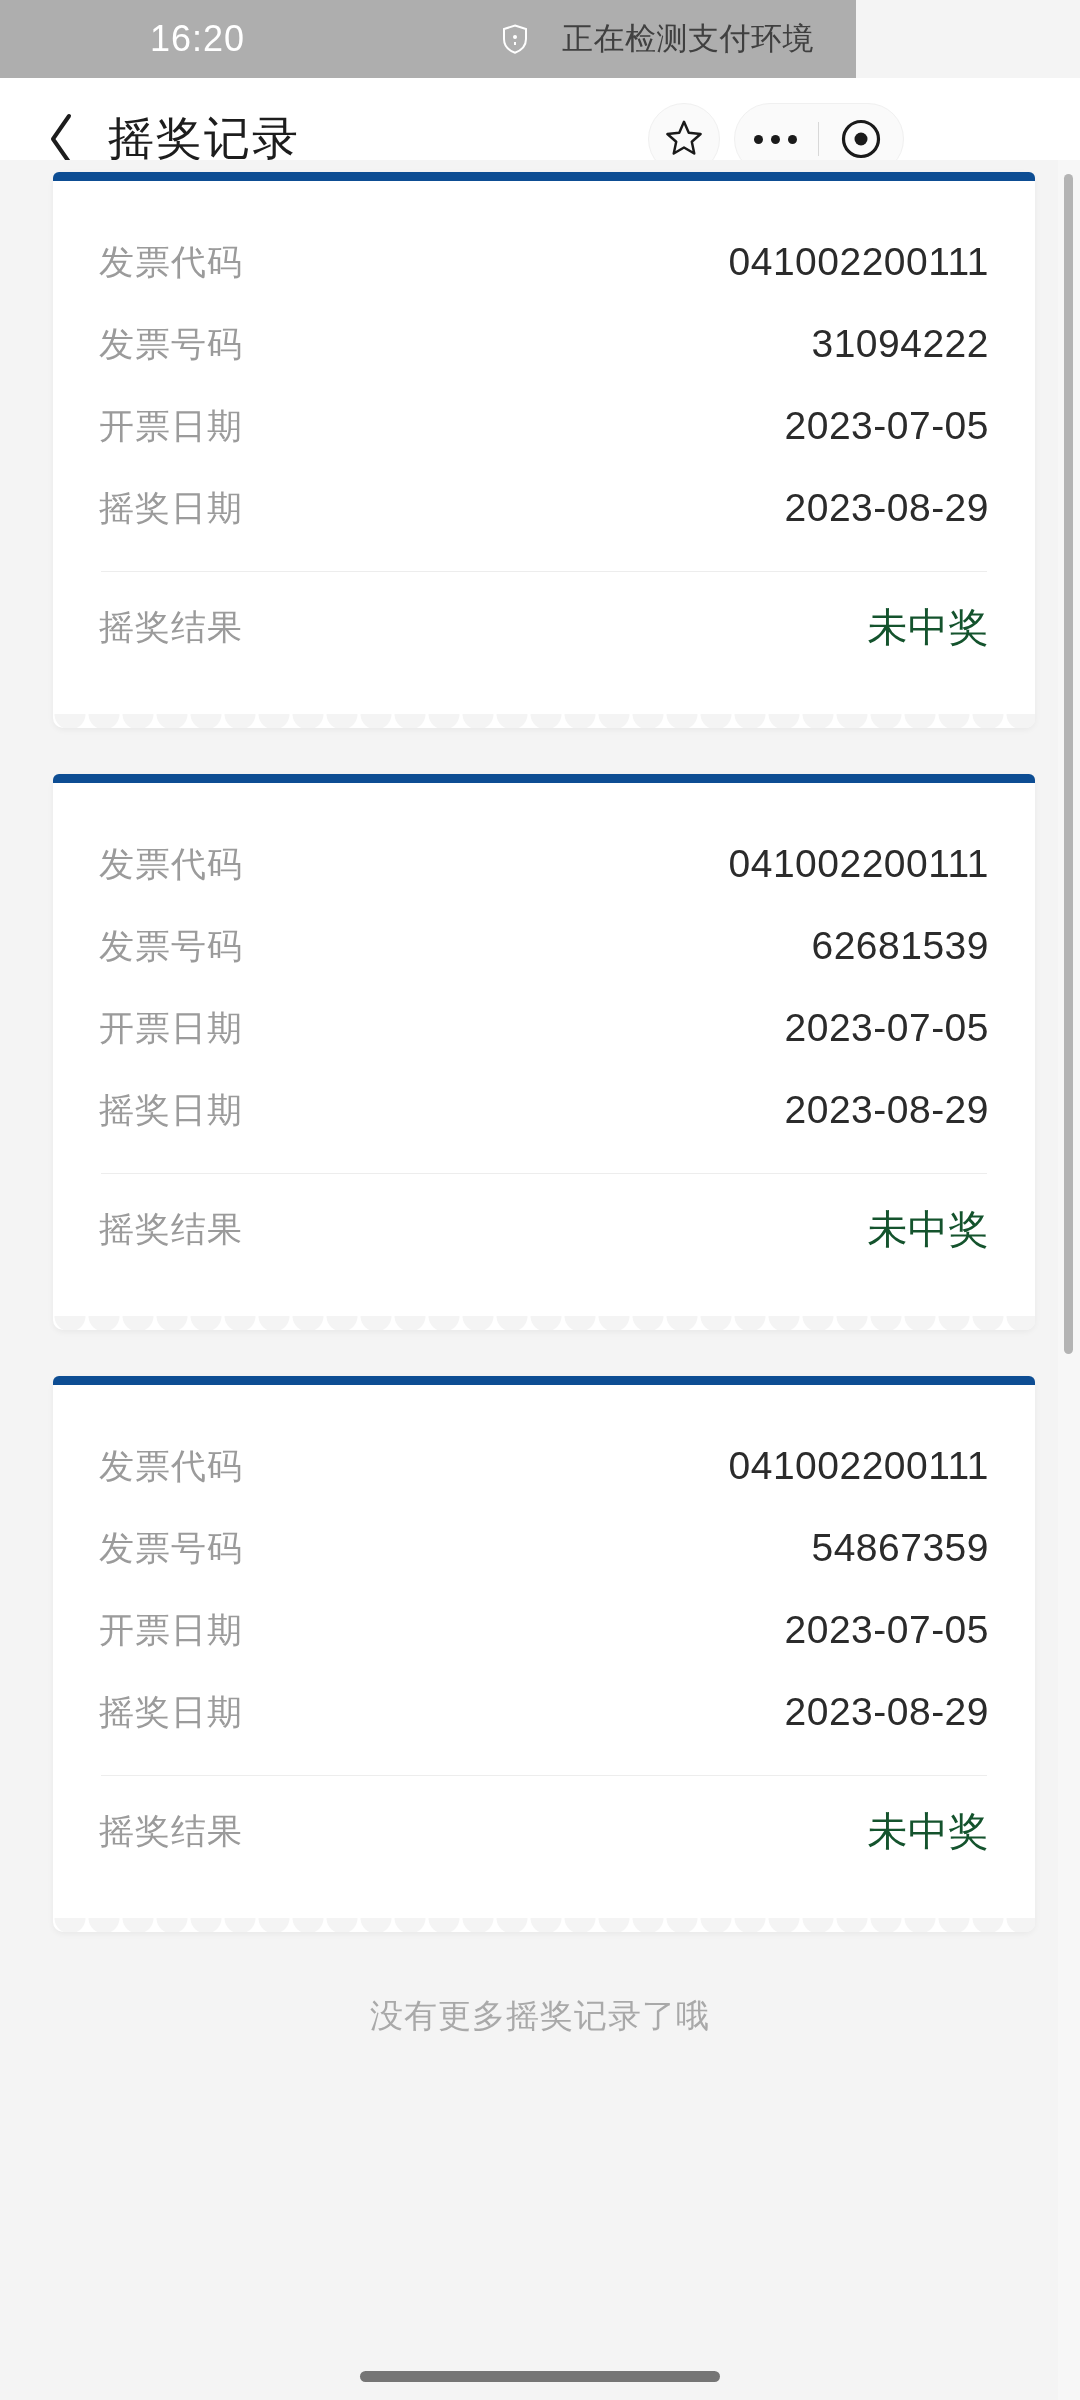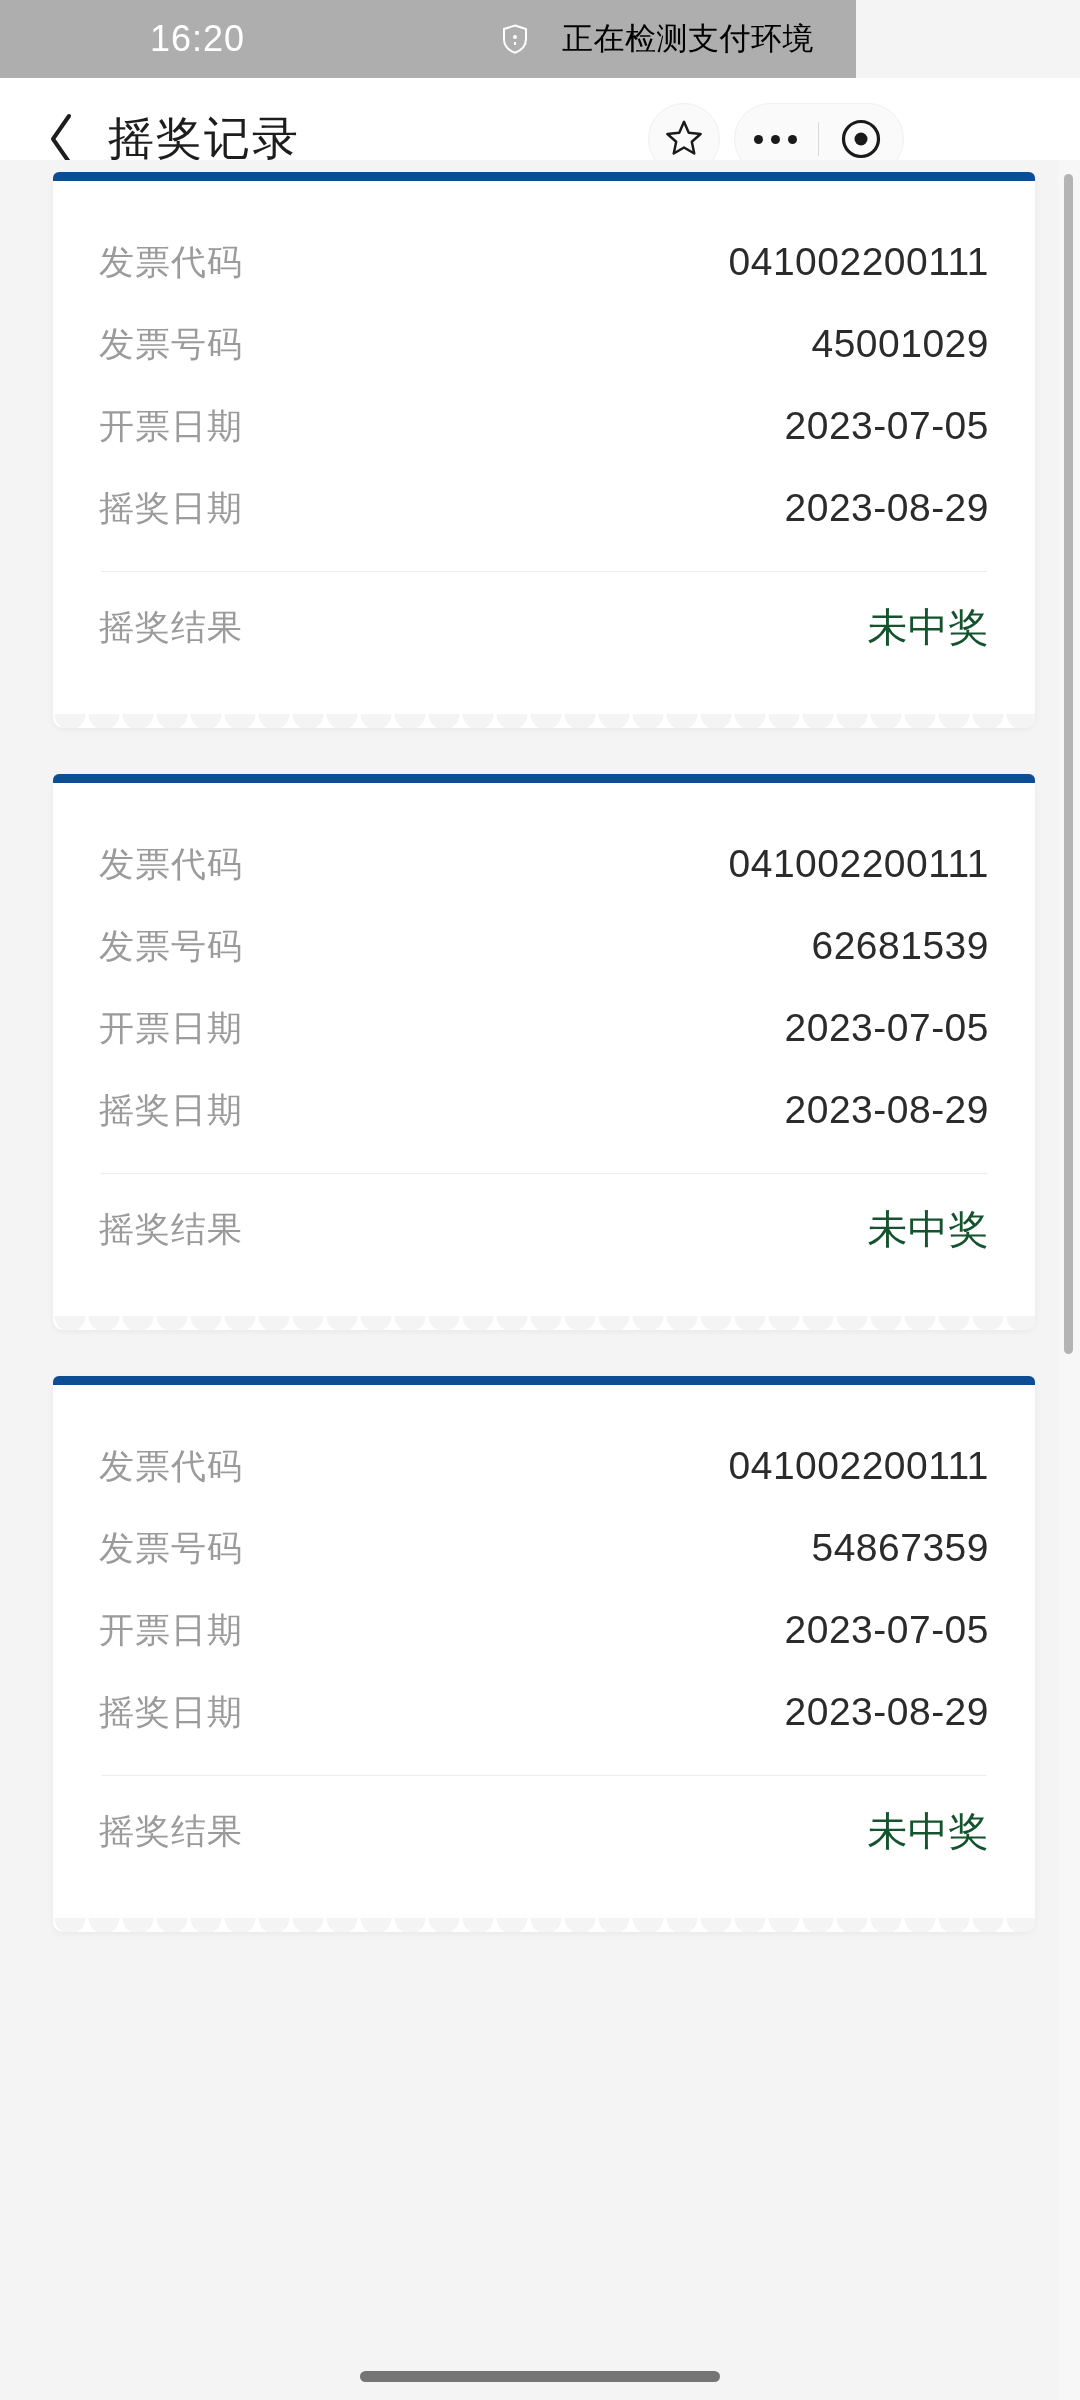--- a/index.html
+++ b/index.html
@@ -24,7 +24,7 @@
     display:flex; align-items:center; gap:10px;
   }
   .shield-ico{ width:26px; height:30px; display:block; }
-  .status-text{ font-size:31px; color:#000000; white-space:nowrap; letter-spacing:0.5px;margin-left:24px; }
+  .status-text{ font-size:31px; color:#404040; white-space:nowrap; letter-spacing:0.5px;margin-left:24px; }
 
   
   .navbar{

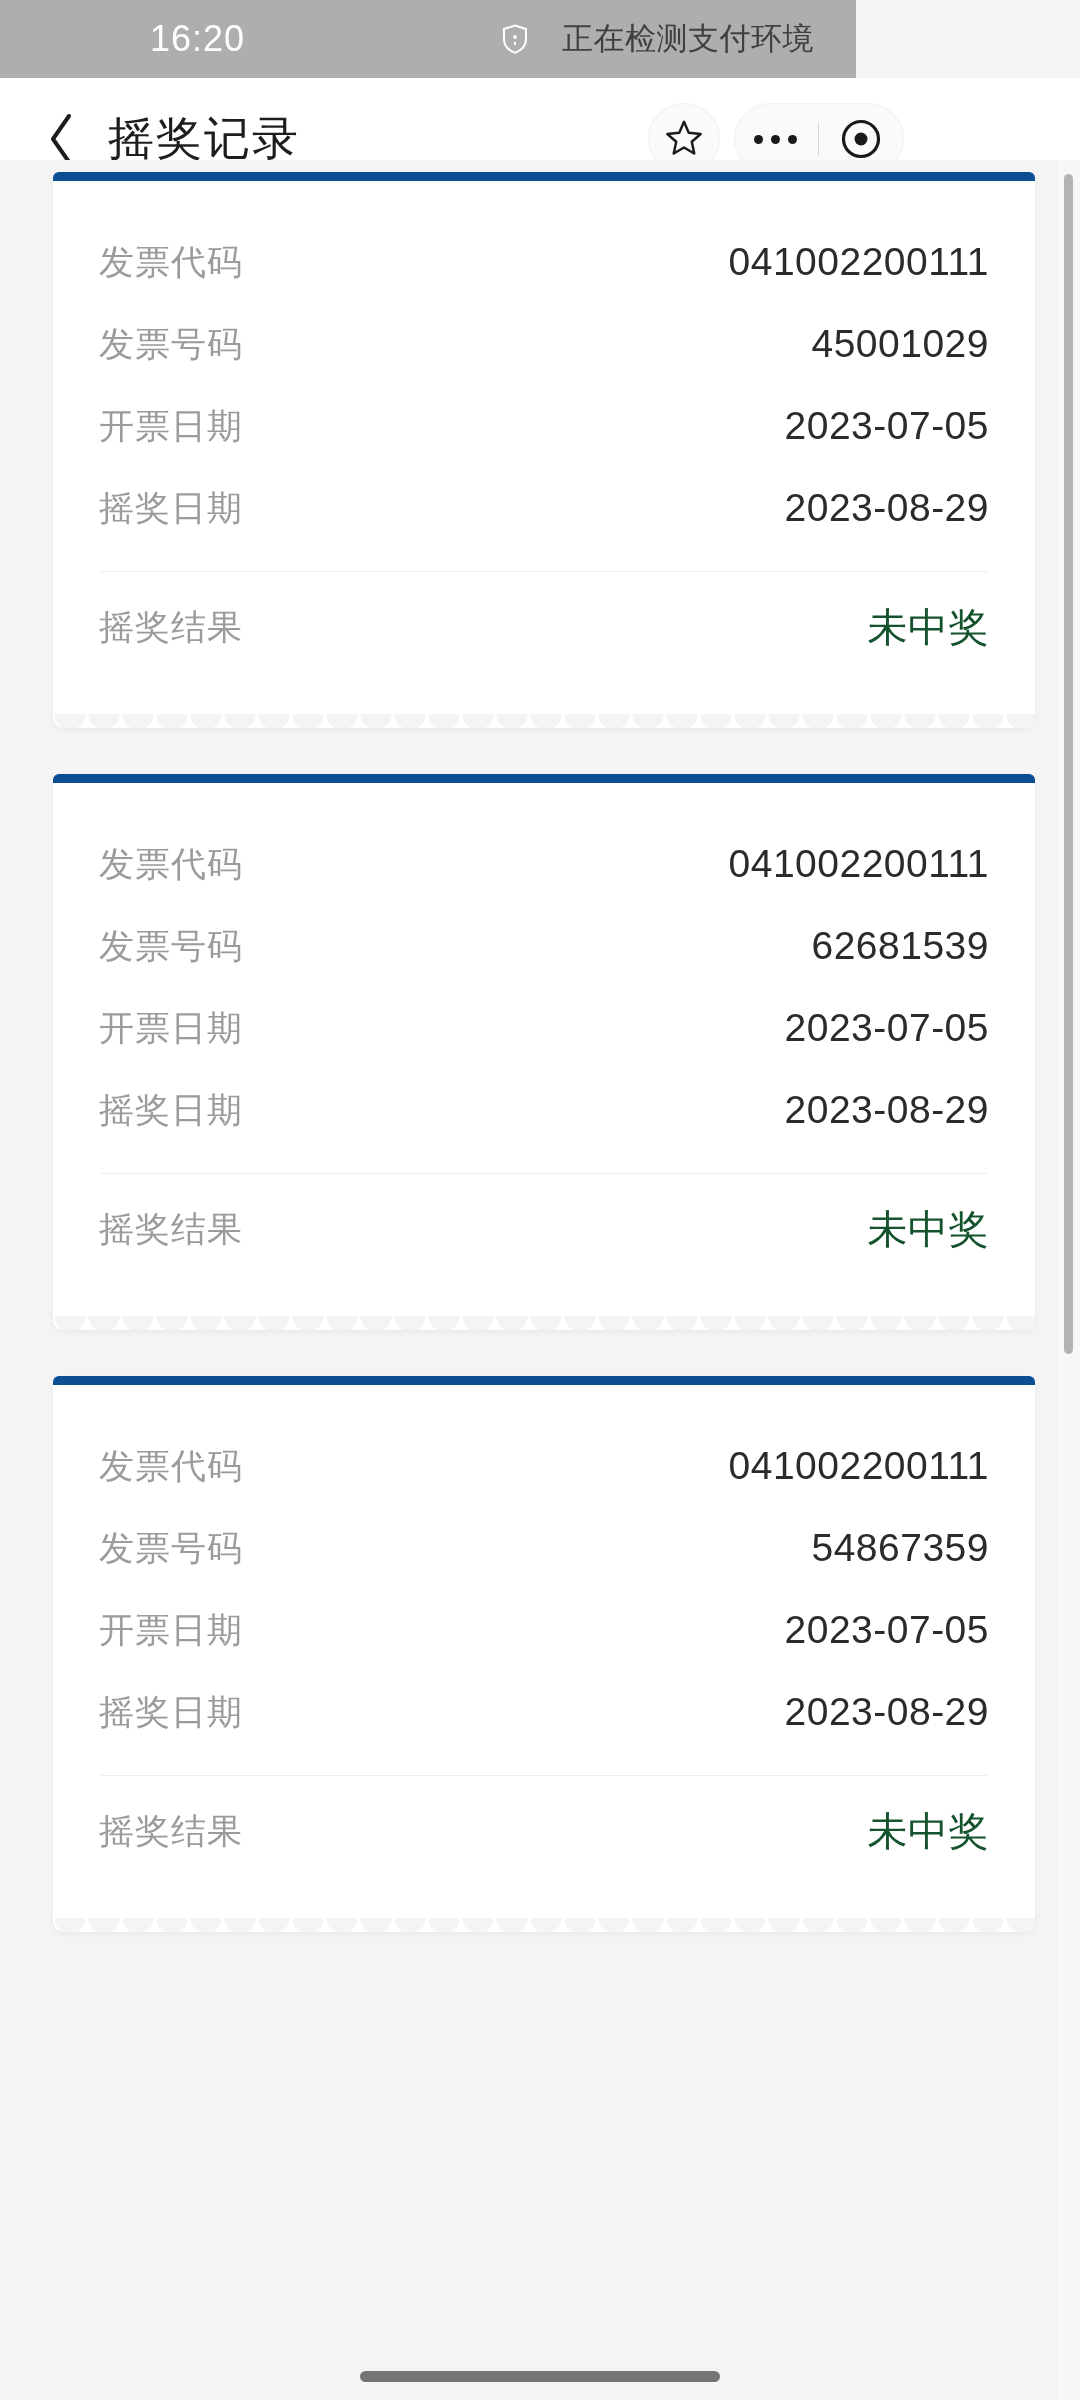--- a/index.html
+++ b/index.html
@@ -201,7 +201,7 @@
       </div>
       <div class="row">
         <span class="label">发票号码</span>
-        <span class="value">45001029</span>
+        <span class="value">31094222</span>
       </div>
       <div class="row">
         <span class="label">开票日期</span>

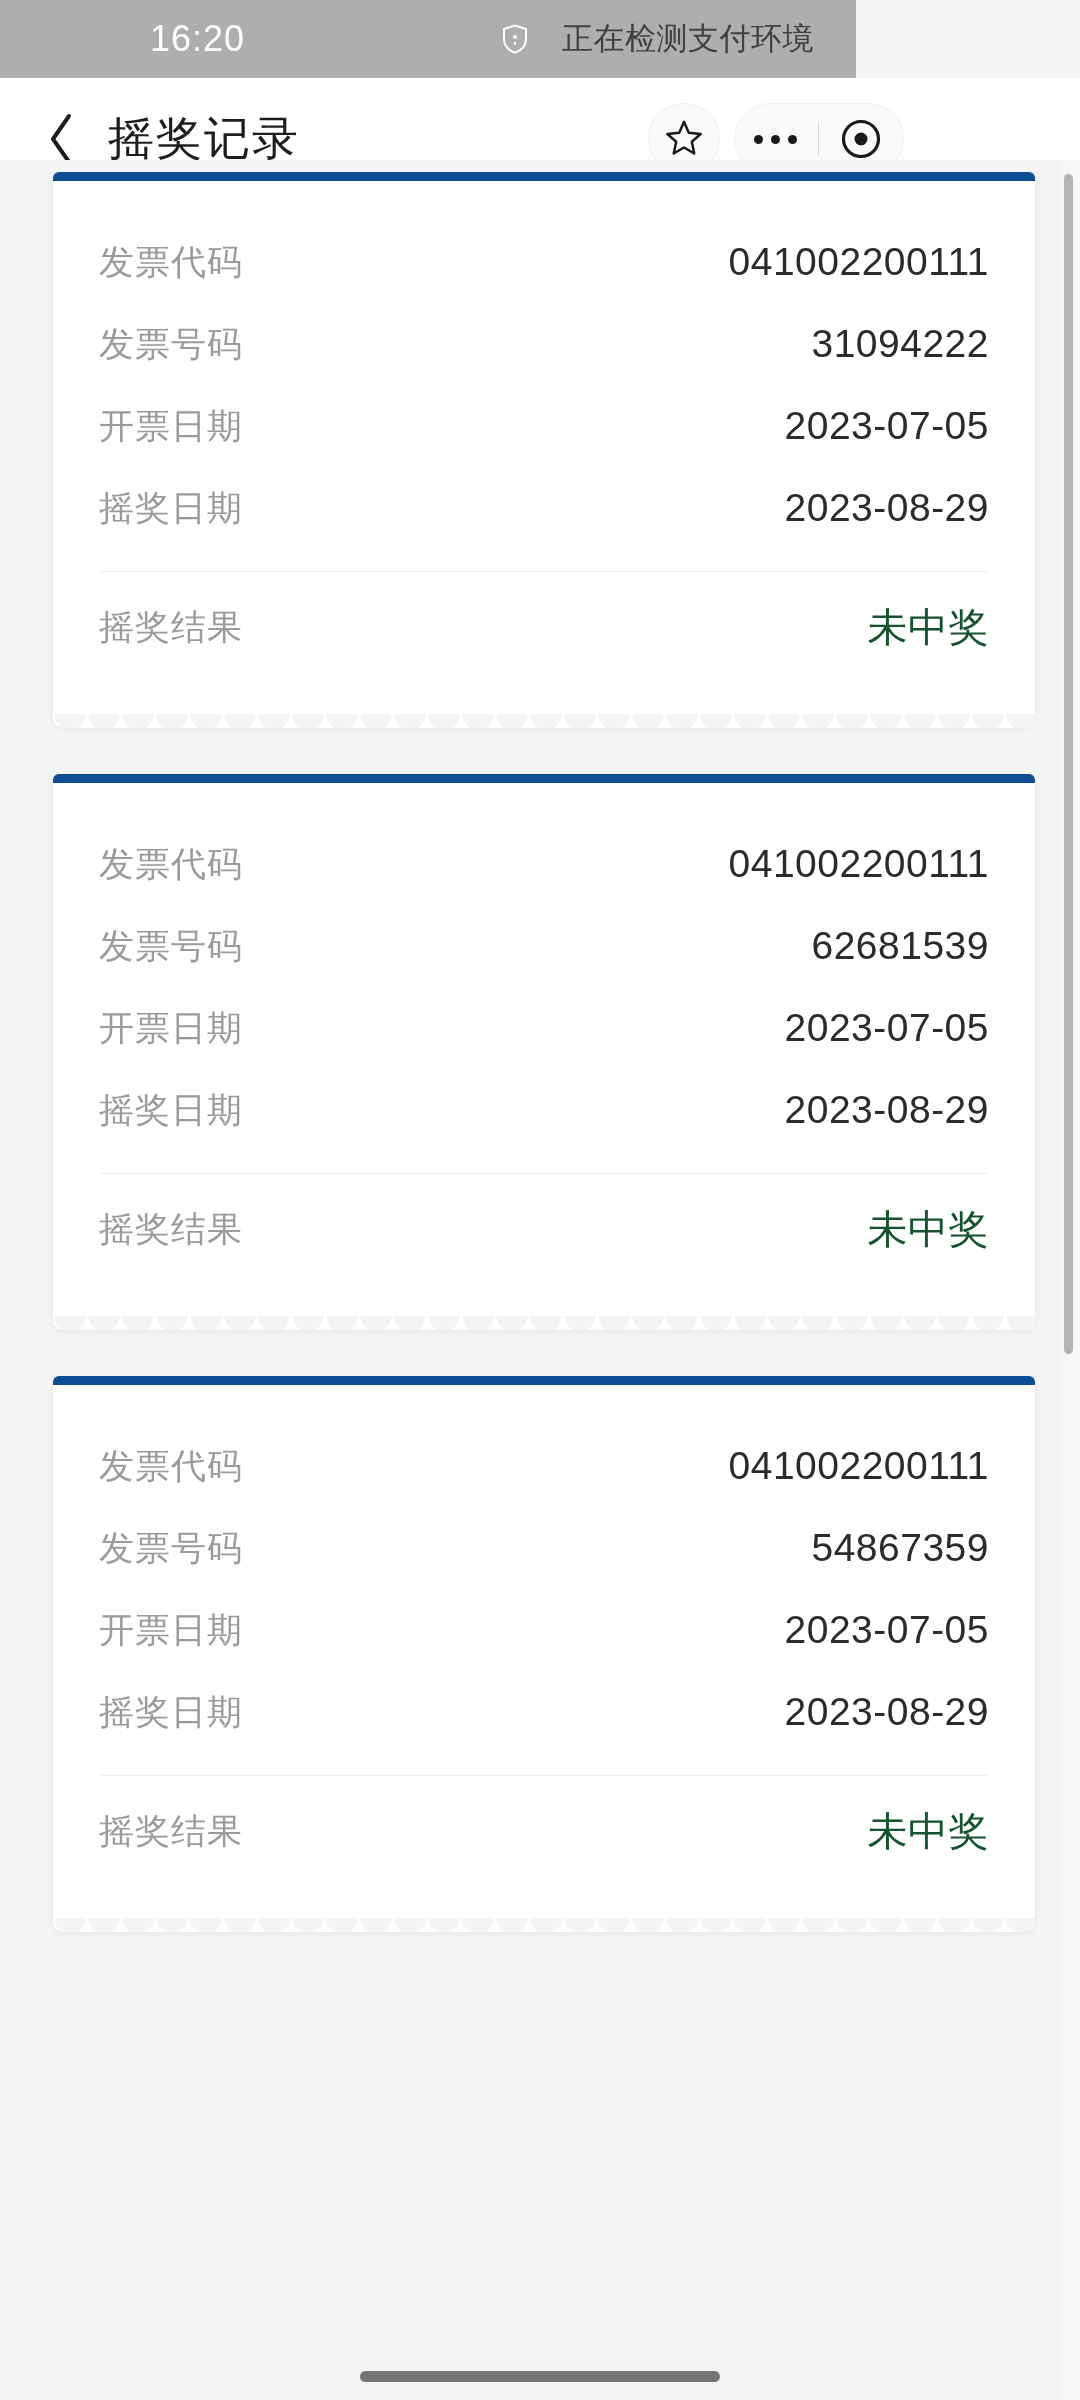--- a/index.html
+++ b/index.html
@@ -276,6 +276,7 @@
     <div class="scallop"></div>
   </div>
 </div>
+    <div class="list-footer">没有更多摇奖记录了哦</div>
   </div>
 
   <div class="scrollbar-track">

